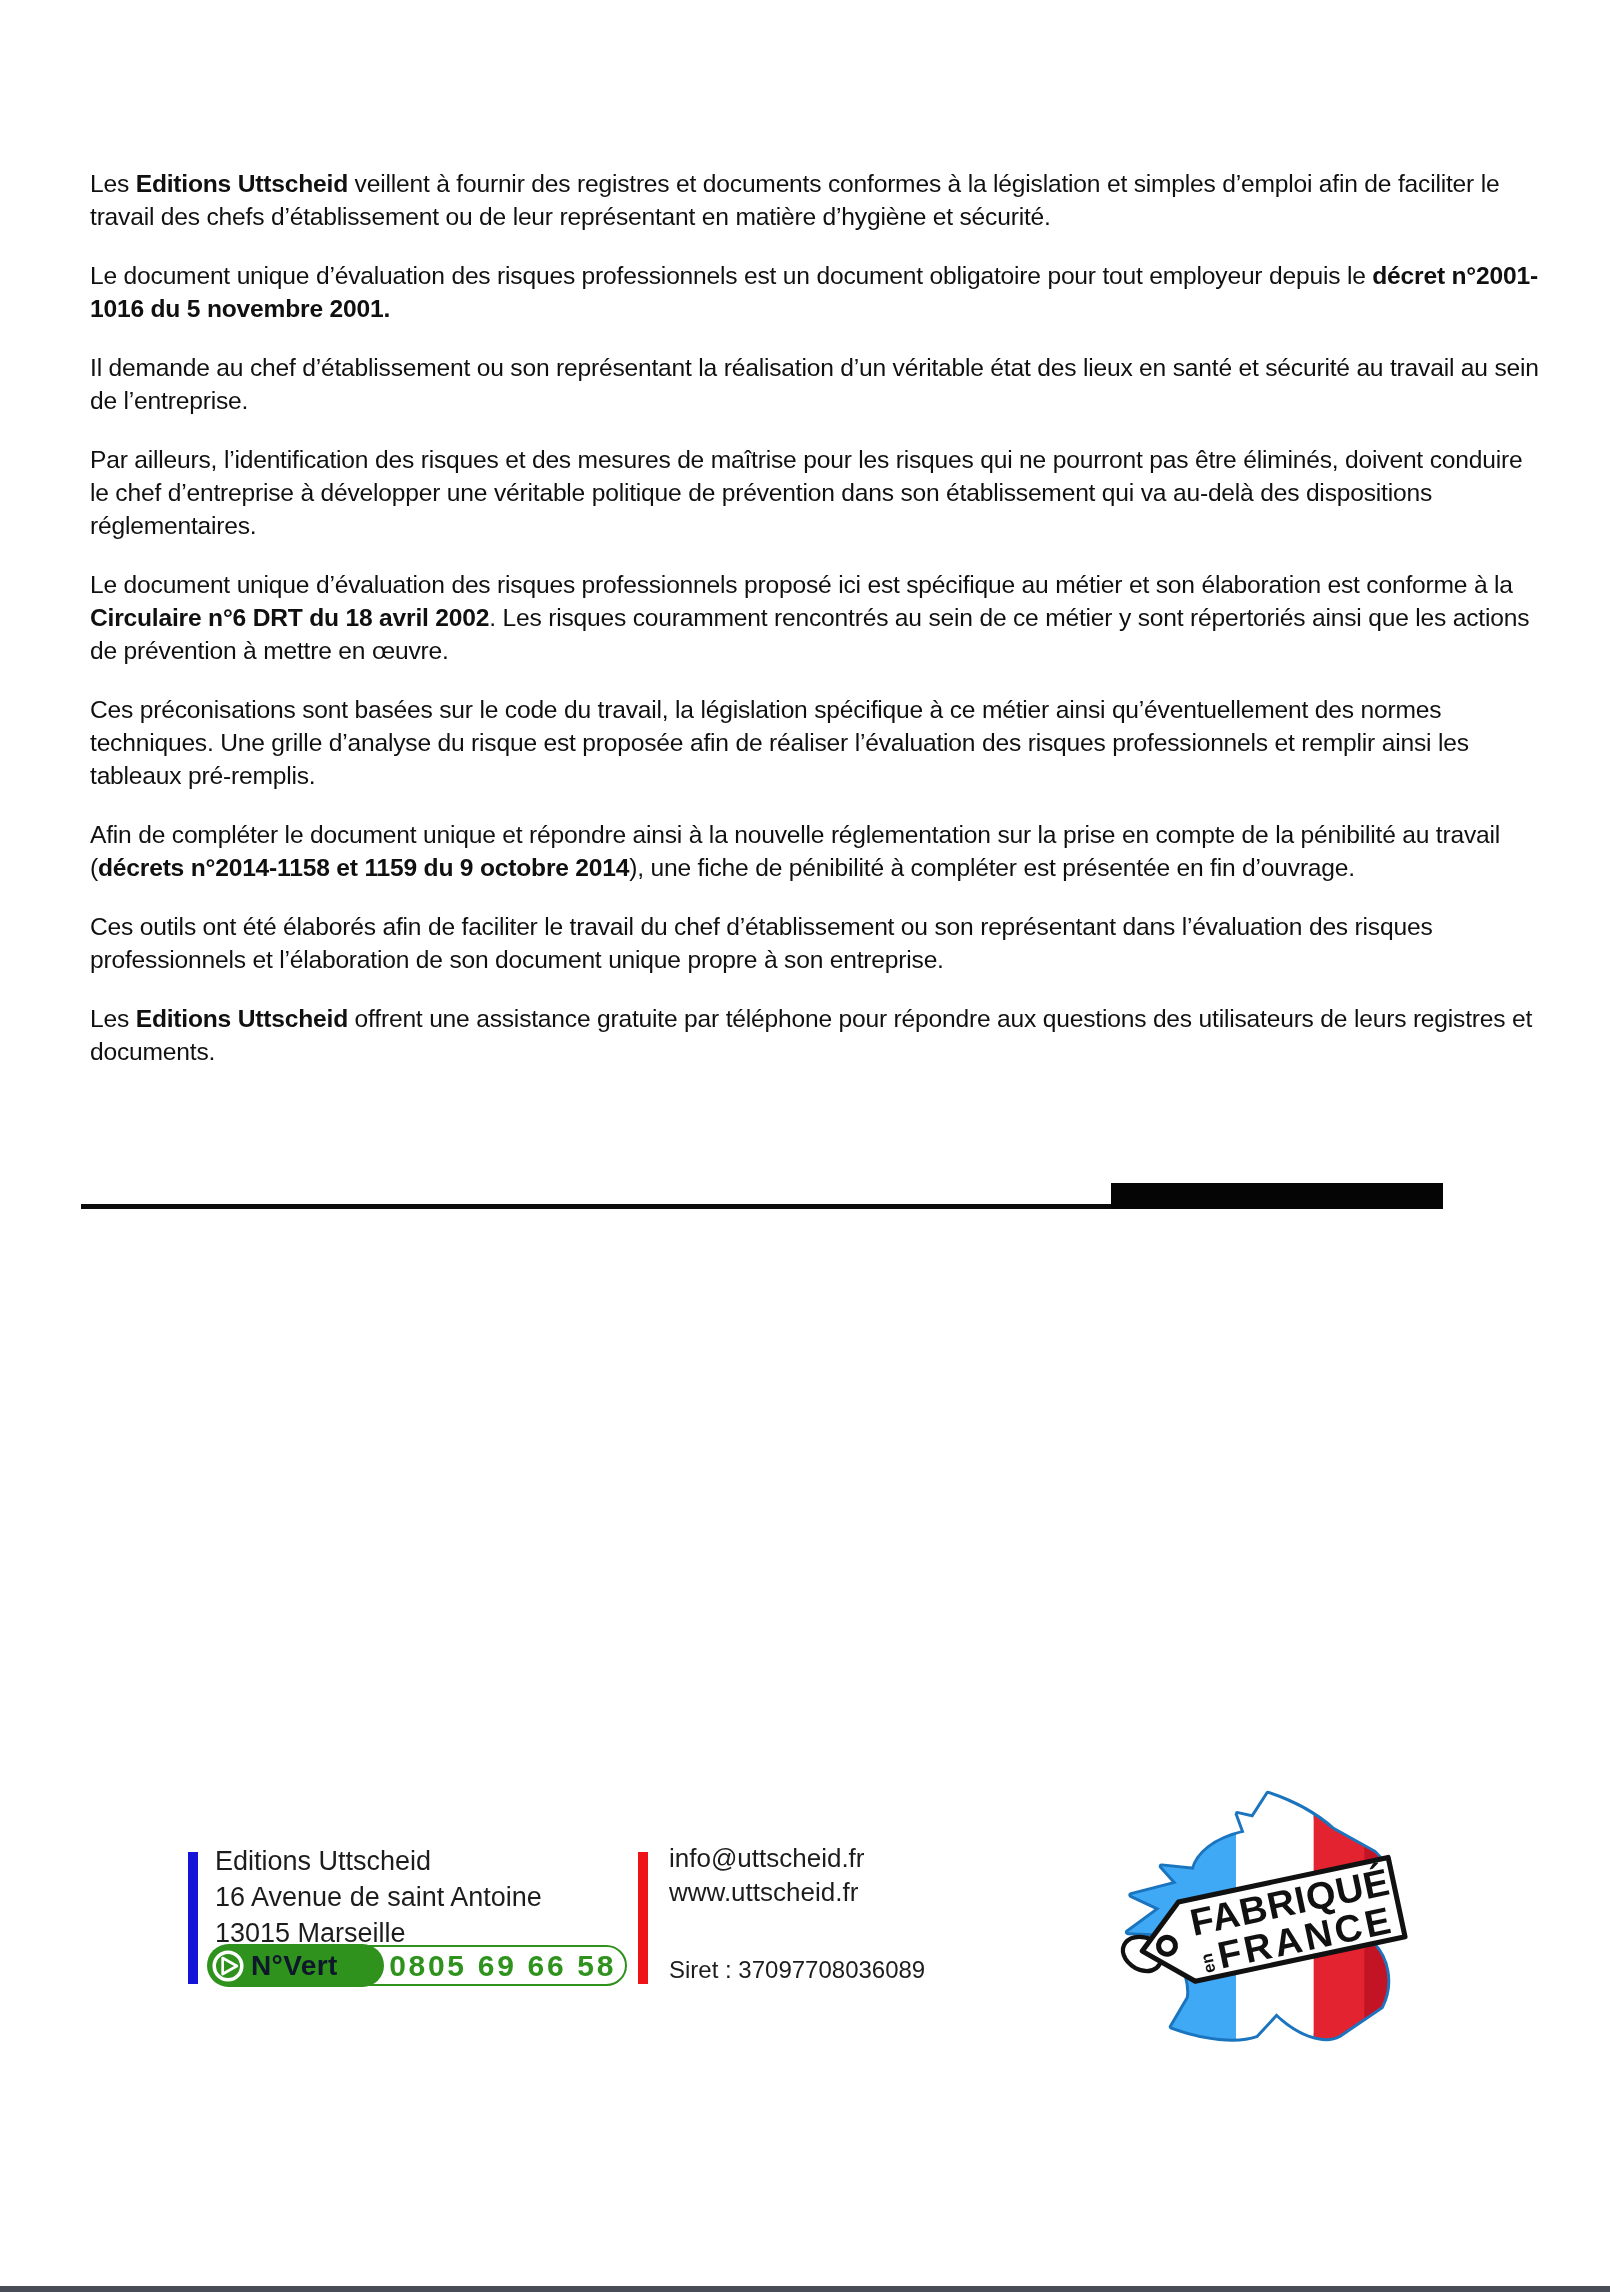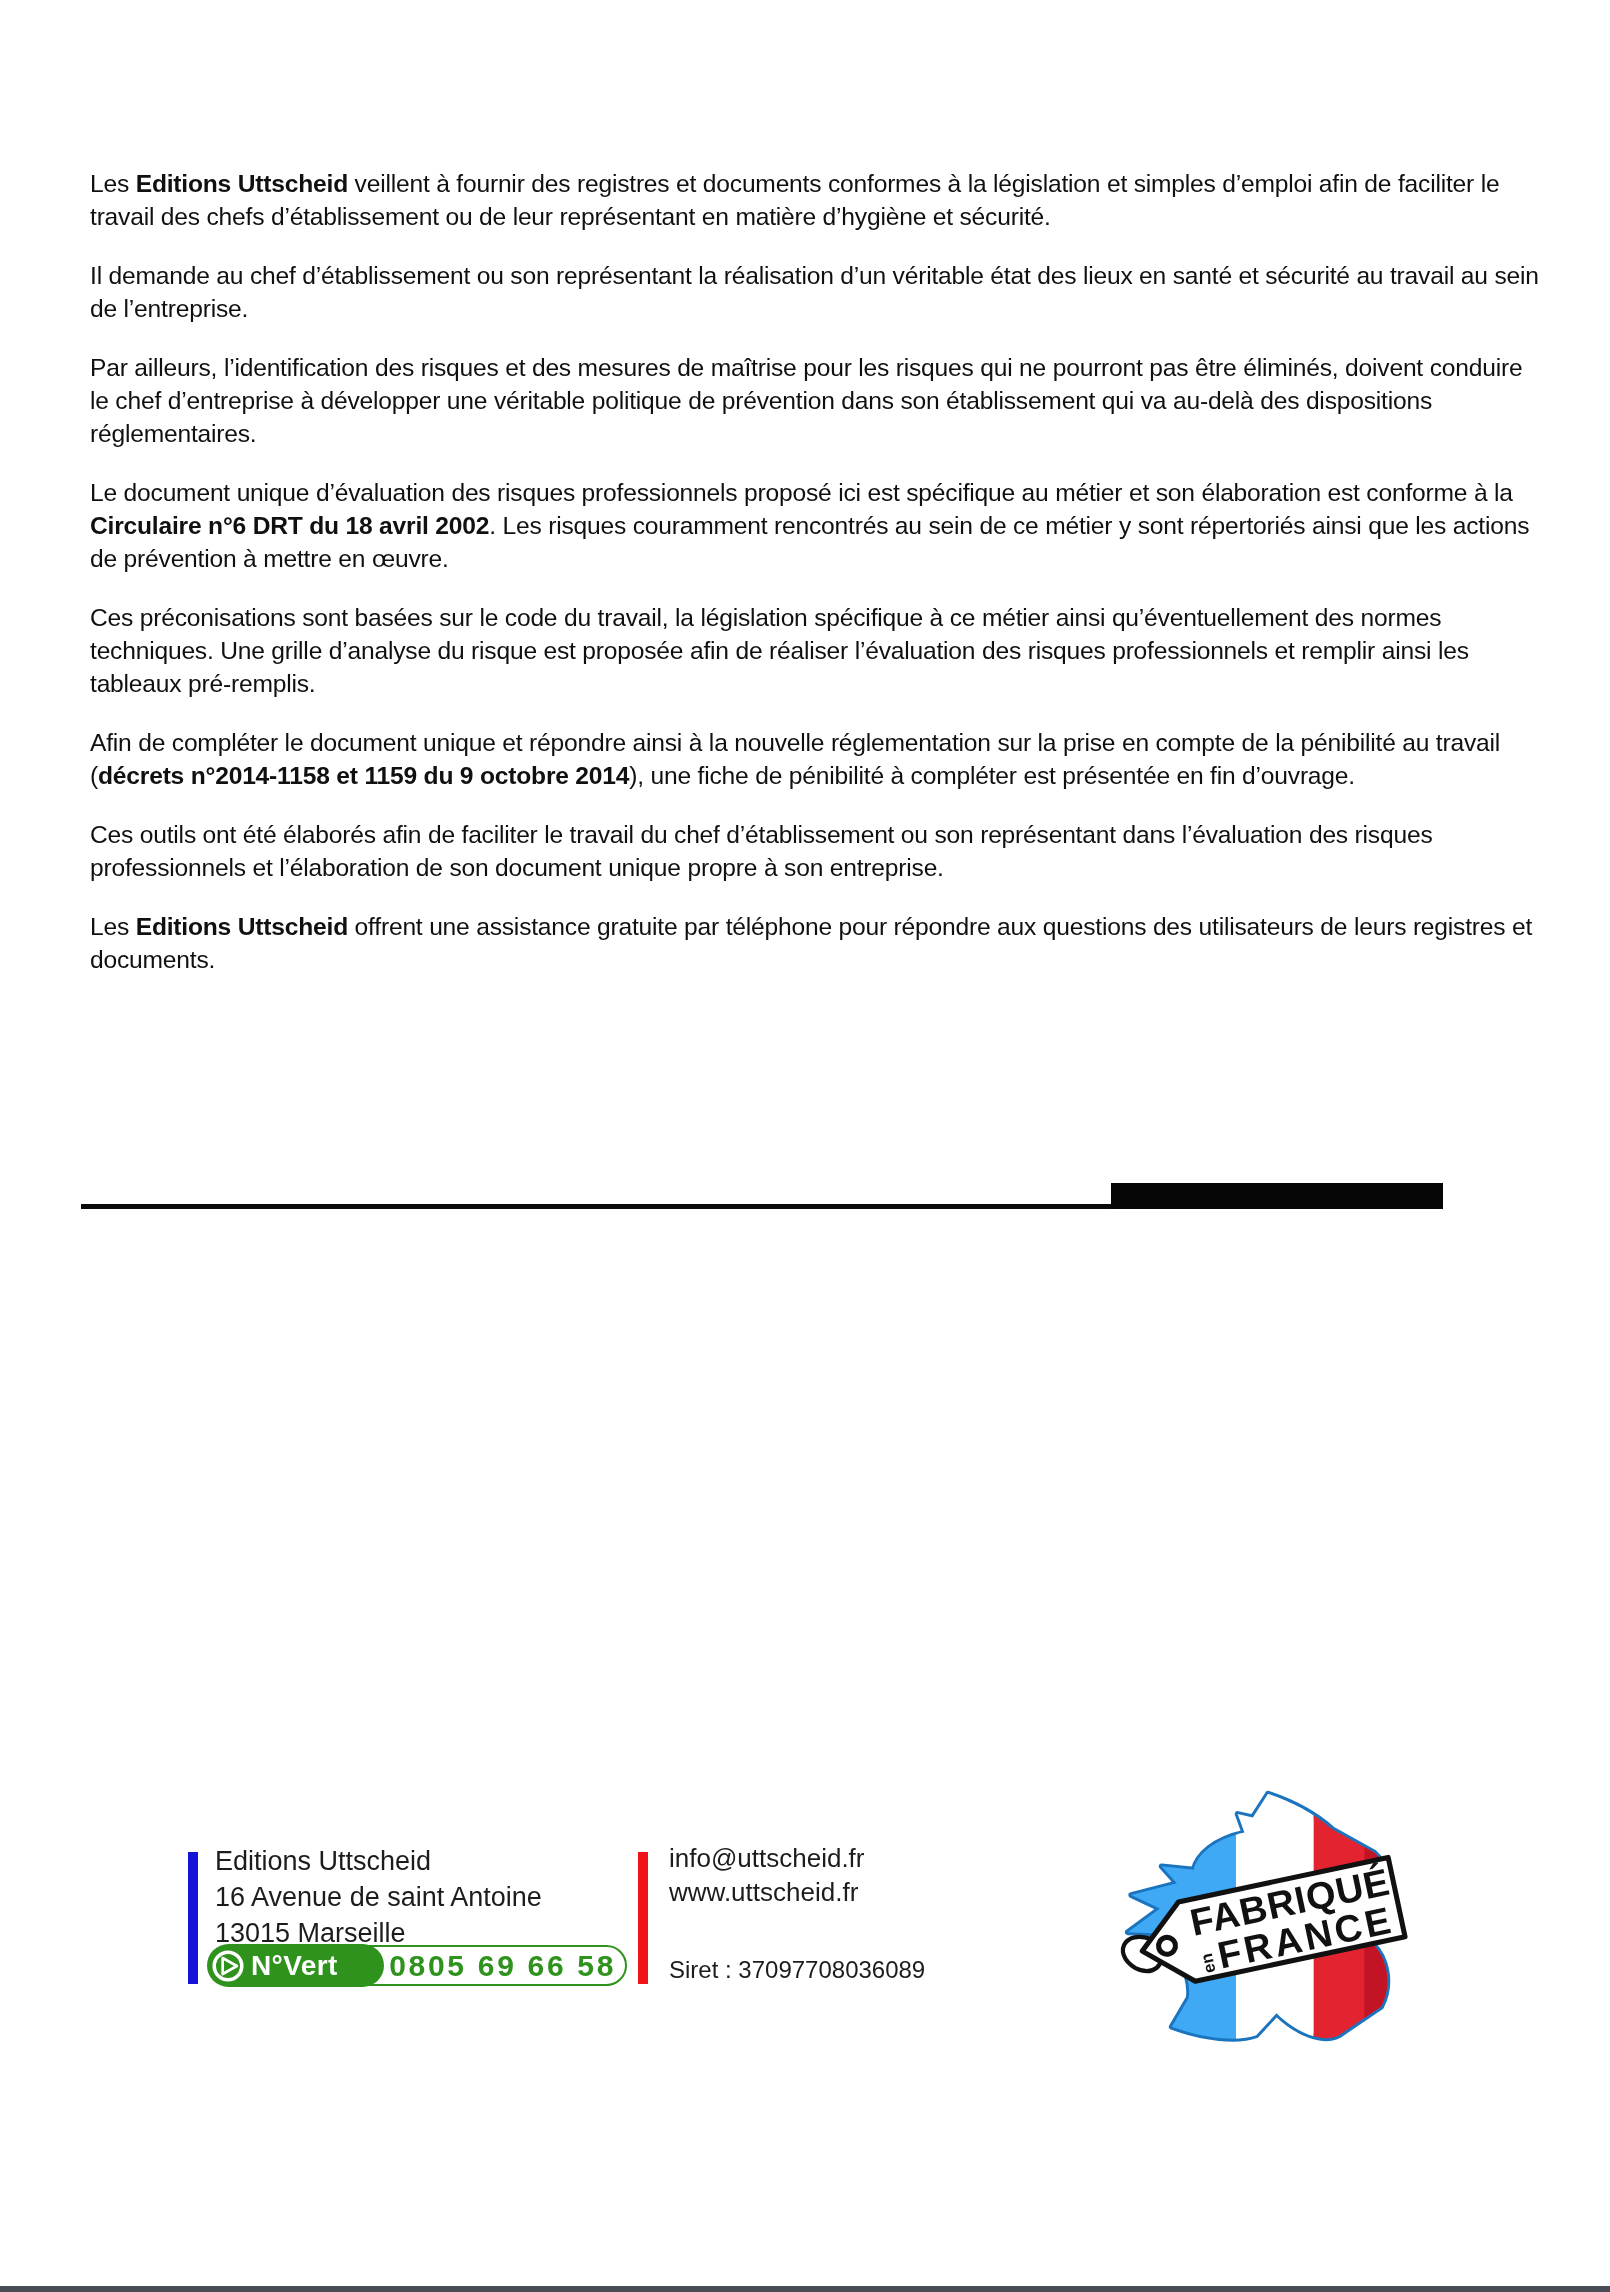--- a/index.html
+++ b/index.html
@@ -99,6 +99,7 @@
 
   <div class="text-block">
     <p><span>Les </span><span class="seg-bold">Editions Uttscheid</span><span> veillent à fournir des registres et documents conformes à la législation et simples d’emploi afin de faciliter le travail des chefs d’établissement ou de leur représentant en matière d’hygiène et sécurité.</span></p>
+    <p><span>Le document unique d’évaluation des risques professionnels est un document obligatoire pour tout employeur depuis le </span><span class="seg-bold">décret n°2001-1016 du 5 novembre 2001.</span></p>
     <p><span>Il demande au chef d’établissement ou son représentant la réalisation d’un véritable état des lieux en santé et sécurité au travail au sein de l’entreprise.</span></p>
     <p><span>Par ailleurs, l’identification des risques et des mesures de maîtrise pour les risques qui ne pourront pas être éliminés, doivent conduire le chef d’entreprise à développer une véritable politique de prévention dans son établissement qui va au-delà des dispositions réglementaires.</span></p>
     <p><span>Le document unique d’évaluation des risques professionnels proposé ici est spécifique au métier et son élaboration est conforme à la </span><span class="seg-bold">Circulaire n°6 DRT du 18 avril 2002</span><span>. Les risques couramment rencontrés au sein de ce métier y sont répertoriés ainsi que les actions de prévention  à mettre en œuvre.</span></p>

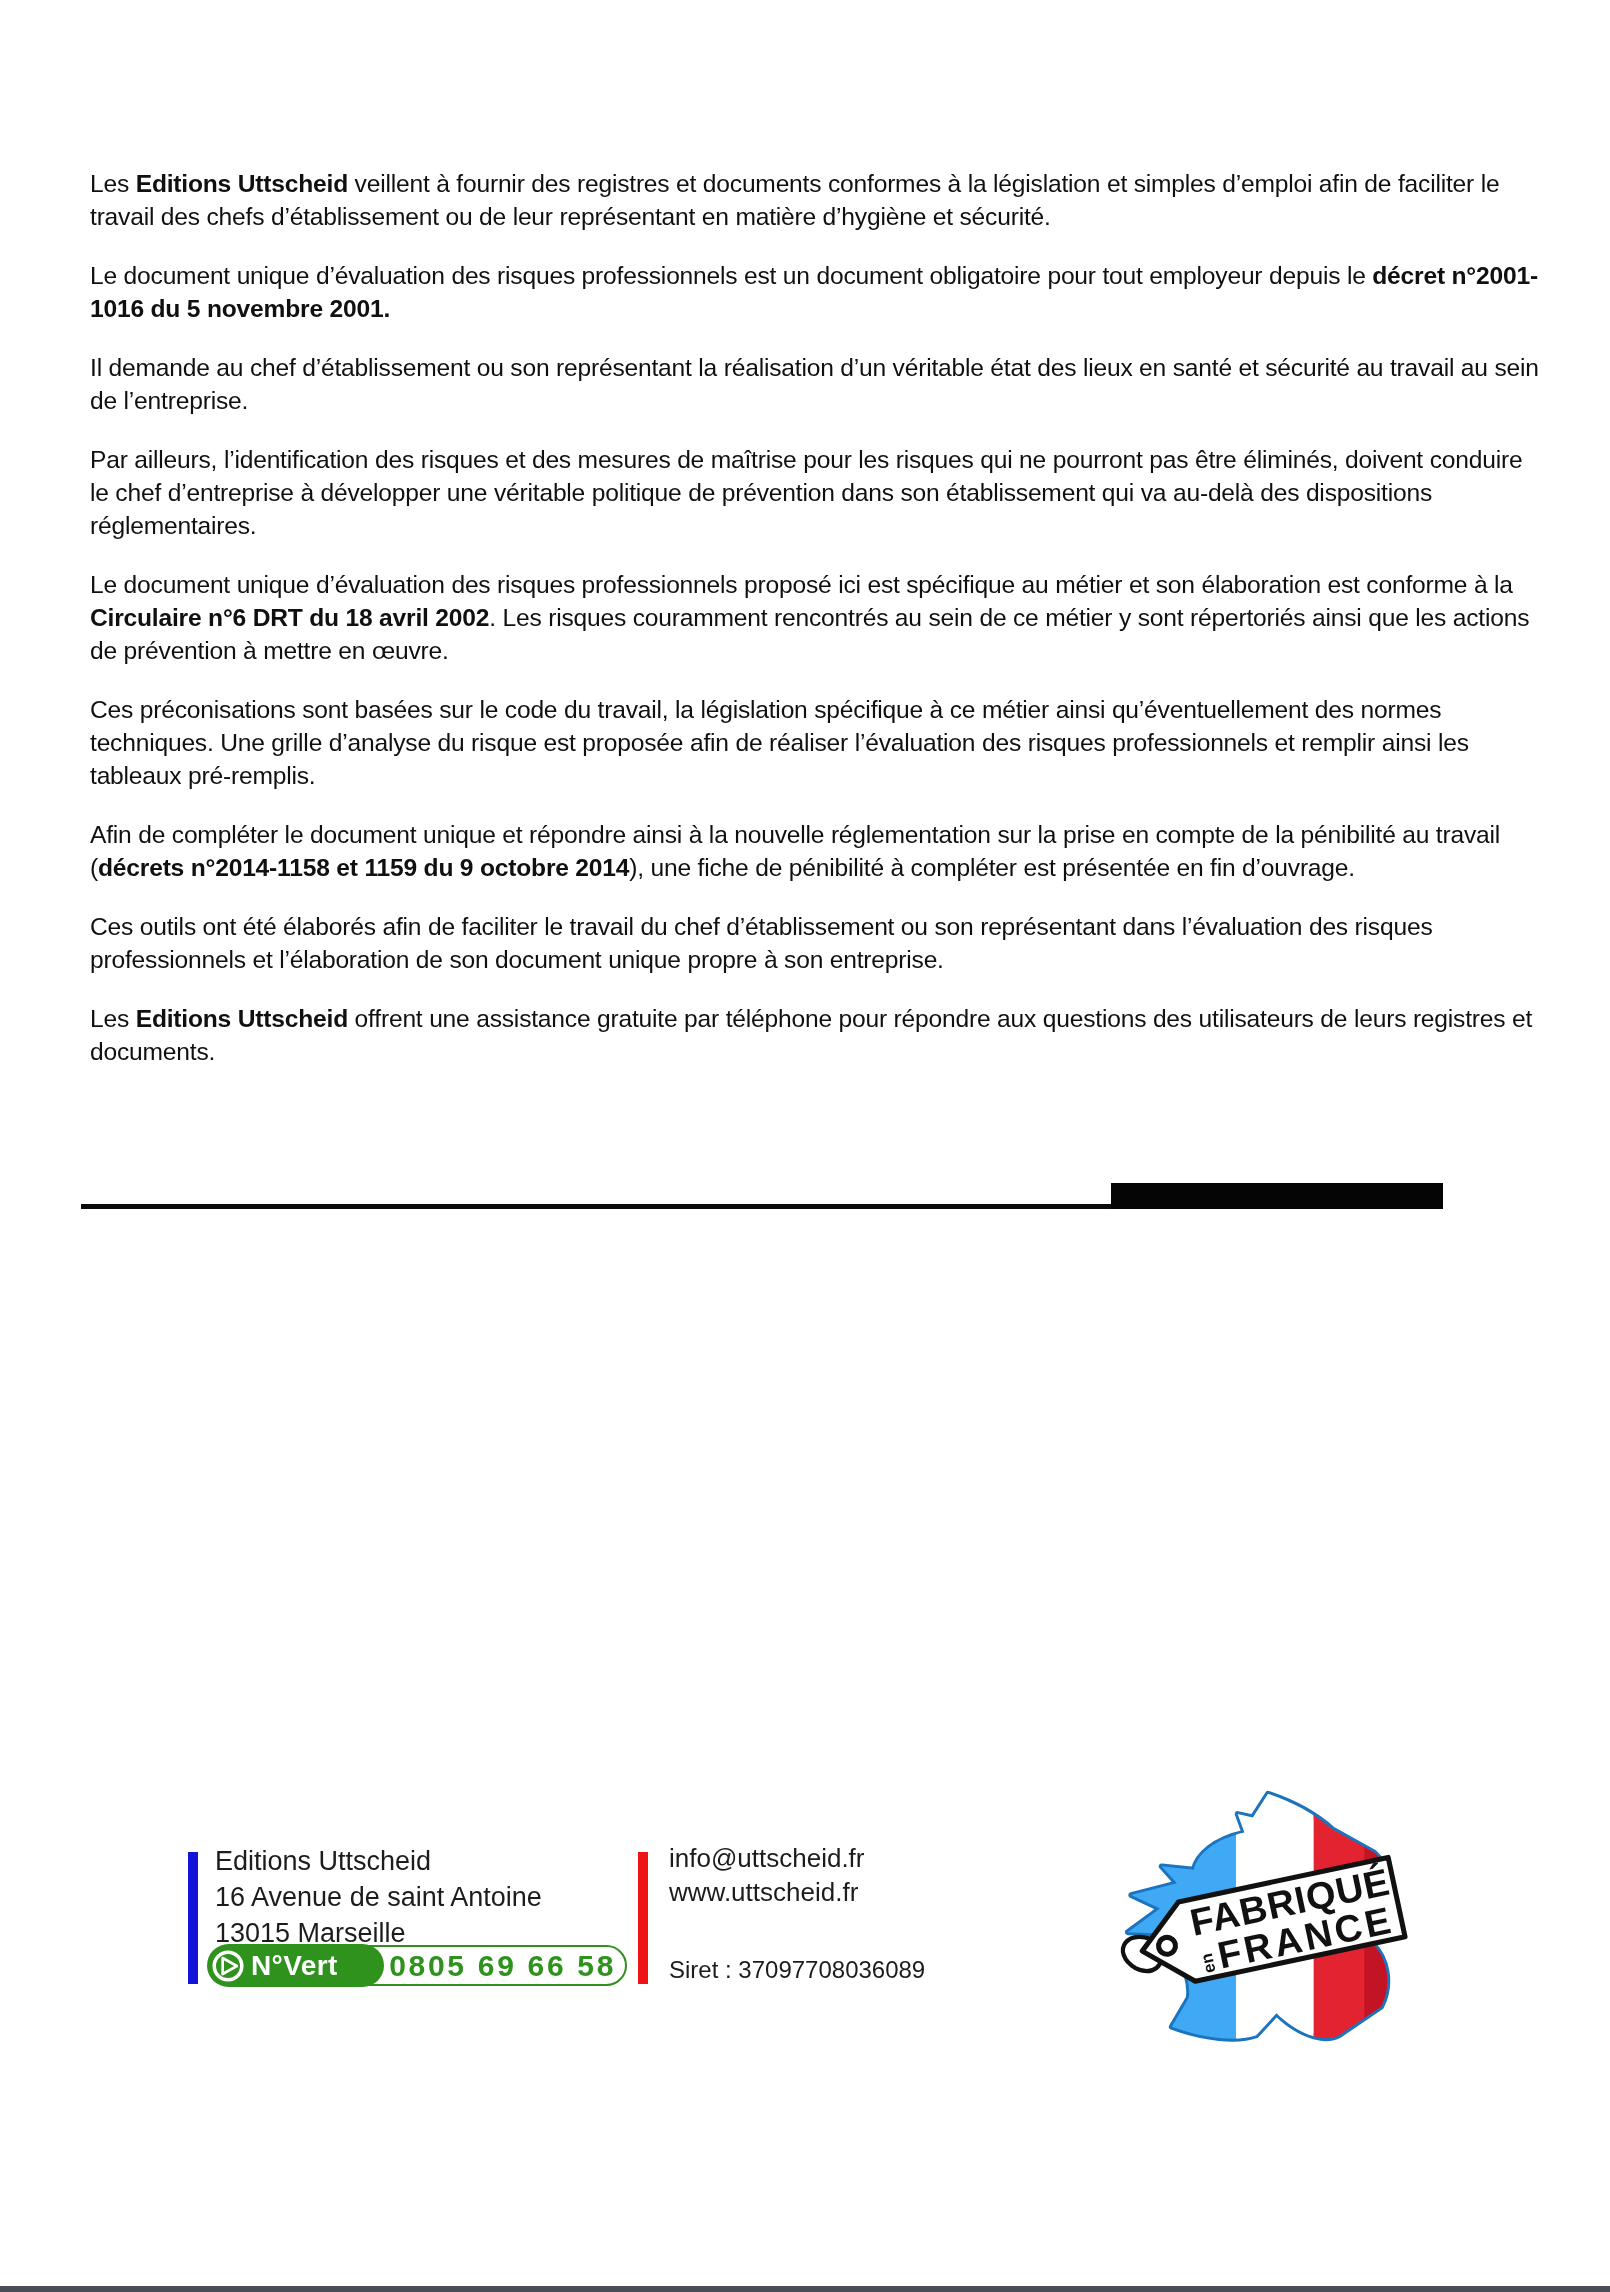--- a/index.html
+++ b/index.html
@@ -71,7 +71,7 @@
   .nvert-circle { margin-left:4.5px; width:32px; height:32px; display:block; }
   .nvert-label {
     margin-left:7.2px;
-    color:#ffffff; font-weight:bold; font-size:28px;
+    color:#0f172a; font-weight:bold; font-size:28px;
     letter-spacing:0.4px;
     white-space:nowrap;
   }

